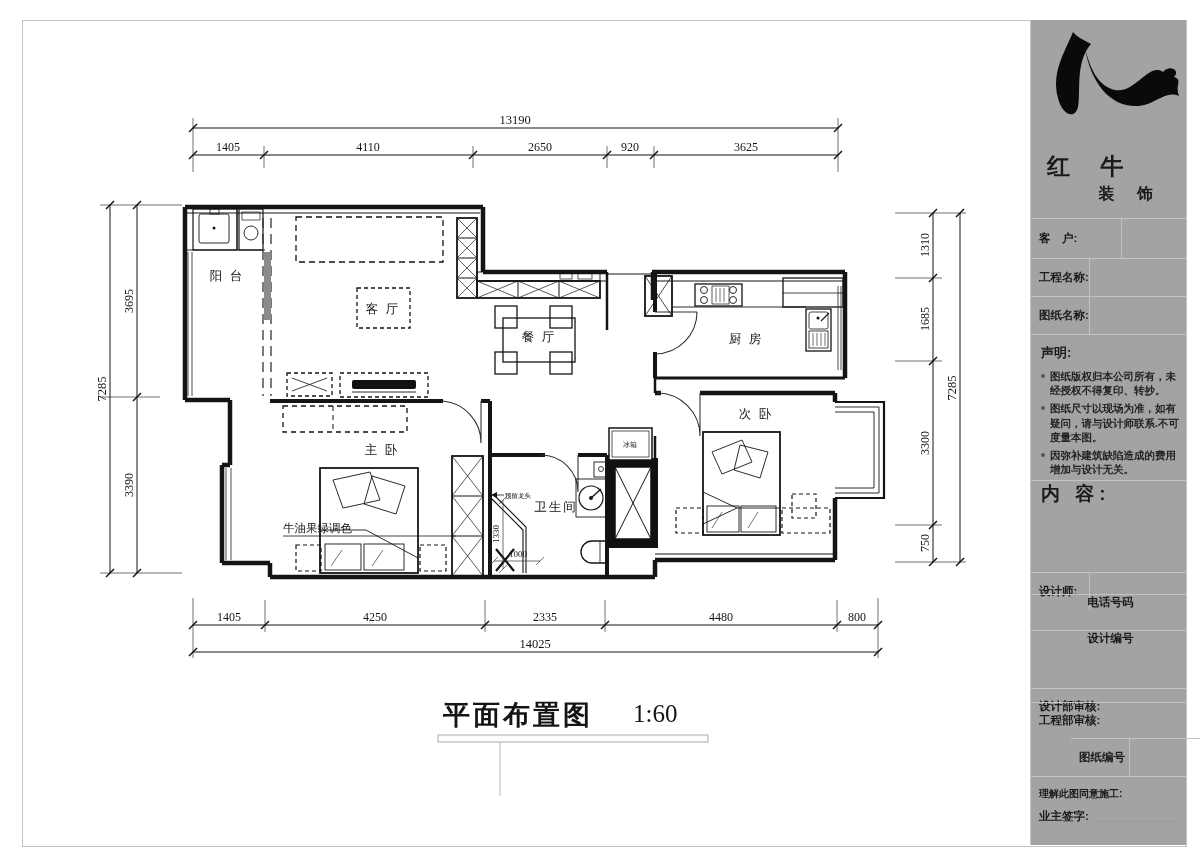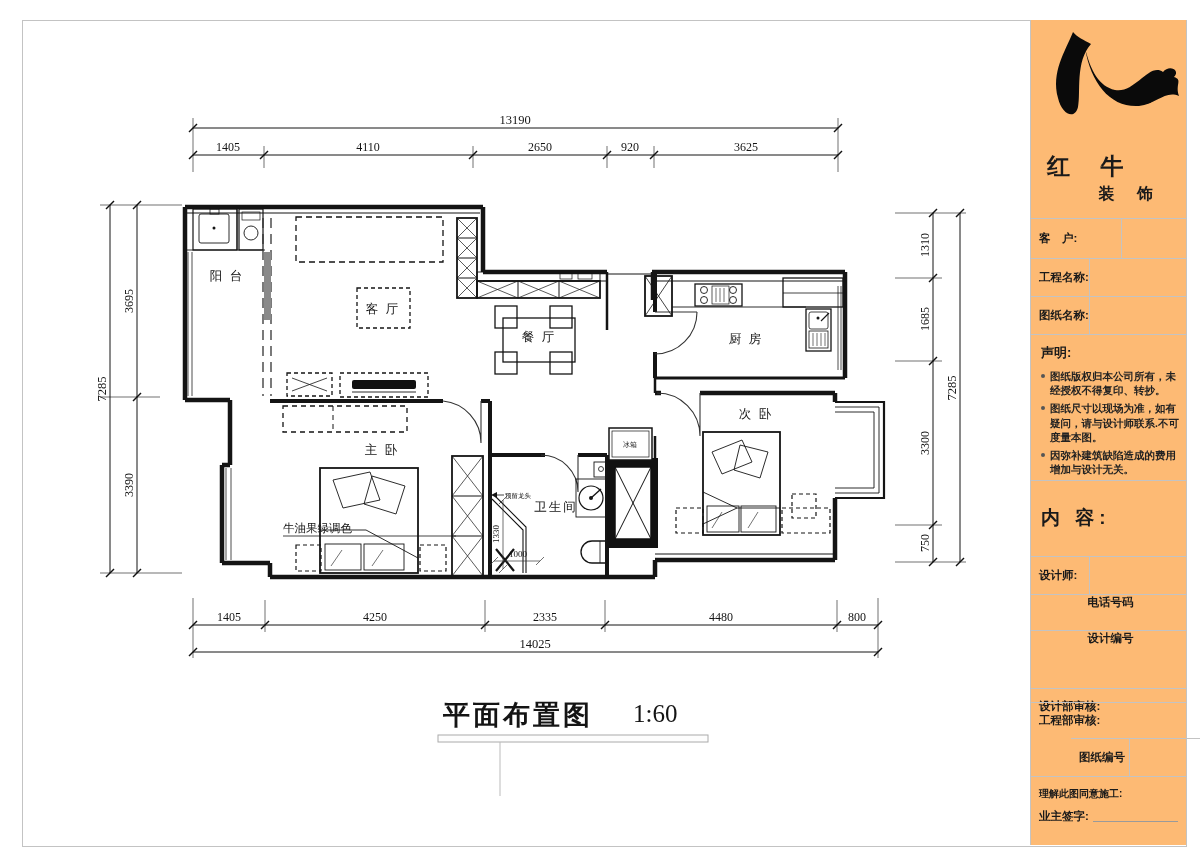--- a/index.html
+++ b/index.html
@@ -11,7 +11,7 @@
     border:1px solid #c3c3c3;}
   
   .tb{position:absolute;left:1030px;top:20px;width:156px;height:825px;
-    border-left:1px solid #c3c3c3;box-sizing:border-box;background:#fdba74;}
+    border-left:1px solid #c3c3c3;box-sizing:border-box;background:#a3a3a3;}
   .tb-row{position:absolute;left:0;width:100%;box-sizing:border-box;
     border-top:1px solid #c3c3c3;display:flex;align-items:center;}
   .tb-row .lbl{font-size:11.5px;font-weight:bold;padding-left:8px;white-space:nowrap;}

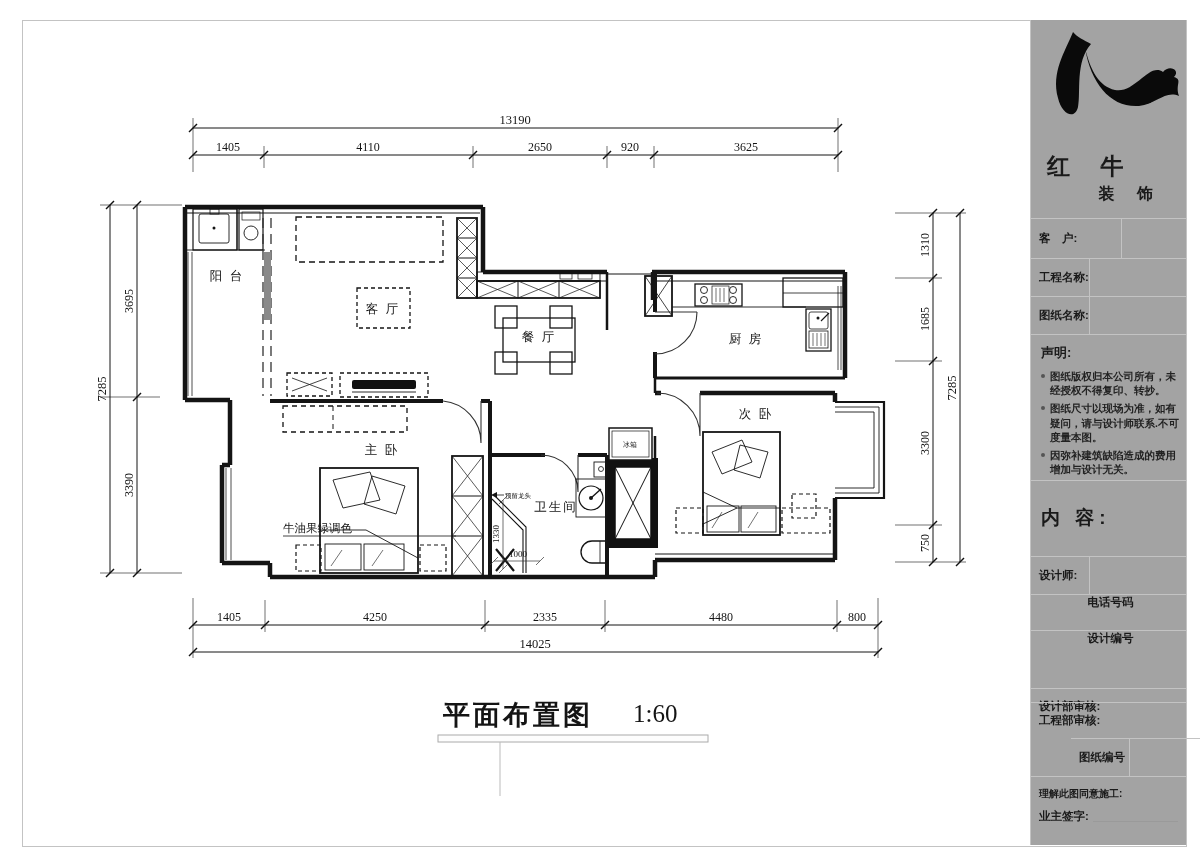--- a/index.html
+++ b/index.html
@@ -29,7 +29,7 @@
   .st-item .dot{flex:0 0 4px;width:4px;height:4px;background:#555;border-radius:50%;
     margin:5px 5px 0 0;}
   .content-cell{position:absolute;left:0;top:460px;width:100%;height:76px;
-    border-top:1px solid #c3c3c3;box-sizing:border-box;padding:24px 0 0 10px;}
+    border-top:1px solid #c3c3c3;box-sizing:border-box;padding:0 0 0 10px;}
   .content-cell .lbl-big{font-size:19px;font-weight:bold;letter-spacing:5px;}
   .sign-cell{position:absolute;left:0;top:756px;width:100%;height:69px;
     border-top:1px solid #c3c3c3;box-sizing:border-box;padding:10px 8px 0 8px;}

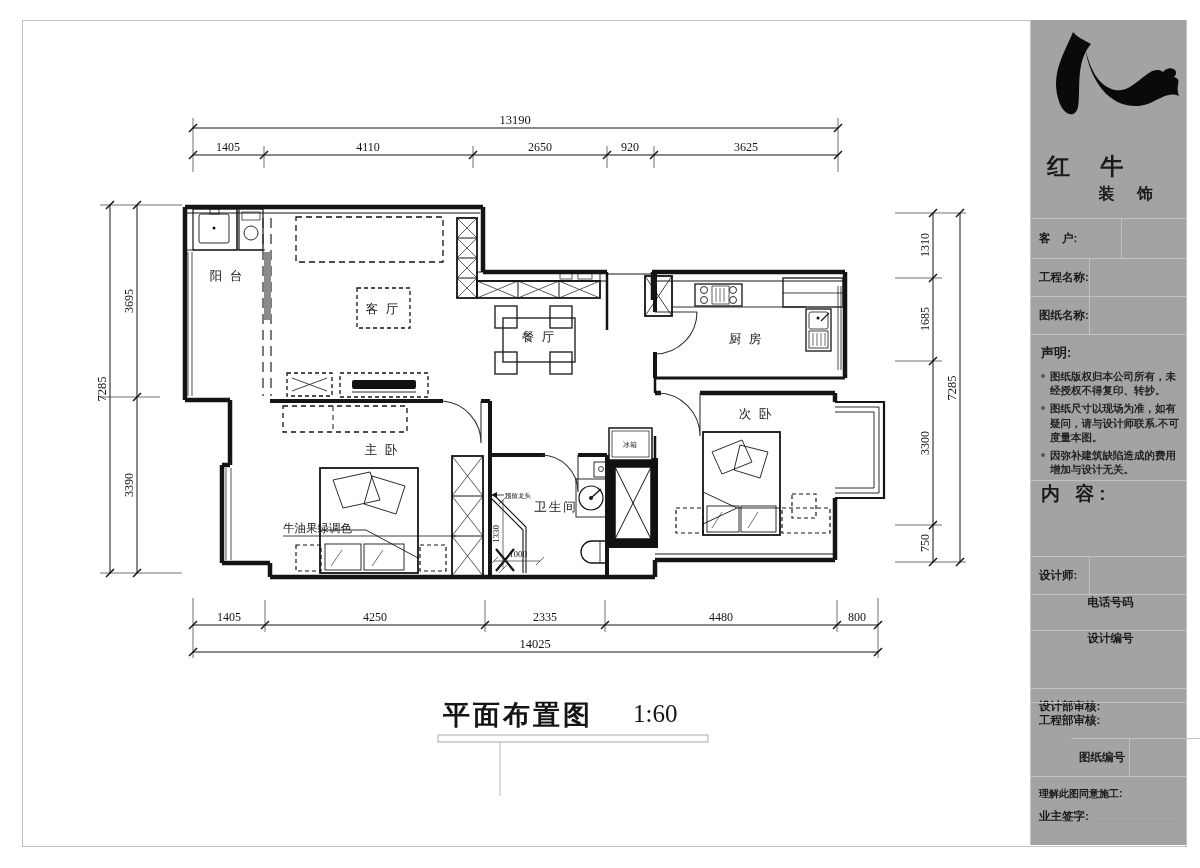--- a/index.html
+++ b/index.html
@@ -382,7 +382,7 @@
     <span class="lbl-big">内 容:</span>
   </div>
 
-  <div class="tb-row split" style="top:536px;height:38px;">
+  <div class="tb-row split" style="top:552px;height:38px;">
     <span class="lbl">设计师:</span>
     <span class="cell"></span>
   </div>

